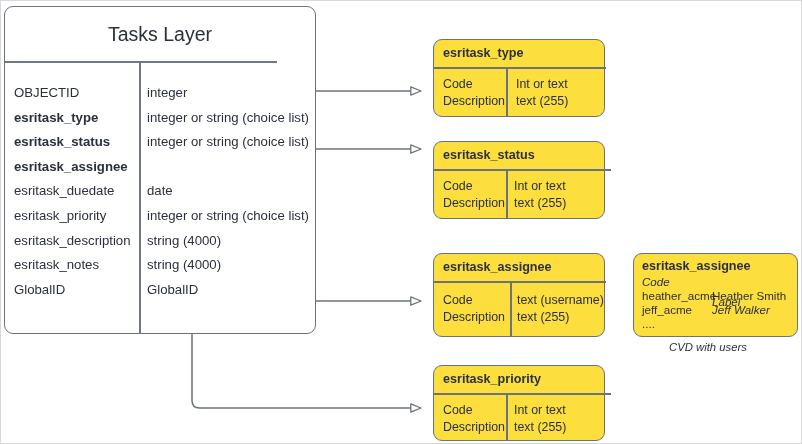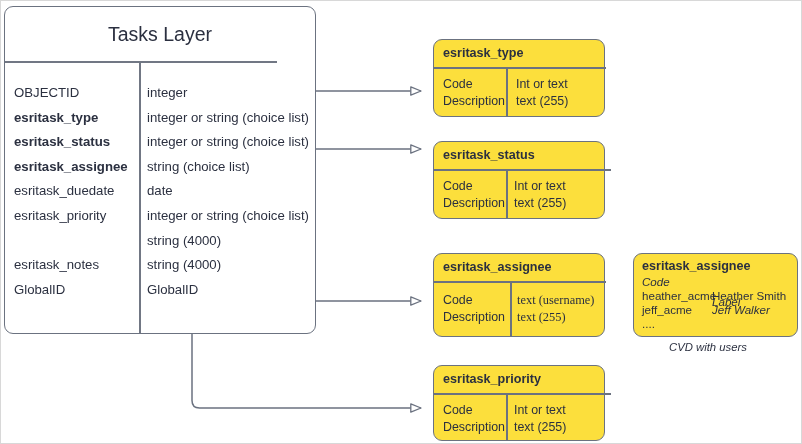--- a/index.html
+++ b/index.html
@@ -214,7 +214,6 @@
 
       <div class="field-row">
         <span class="field-name bold">esritask_assignee</span>
-        <span class="field-type">string (choice list)</span>
       </div>
 
       <div class="field-row">

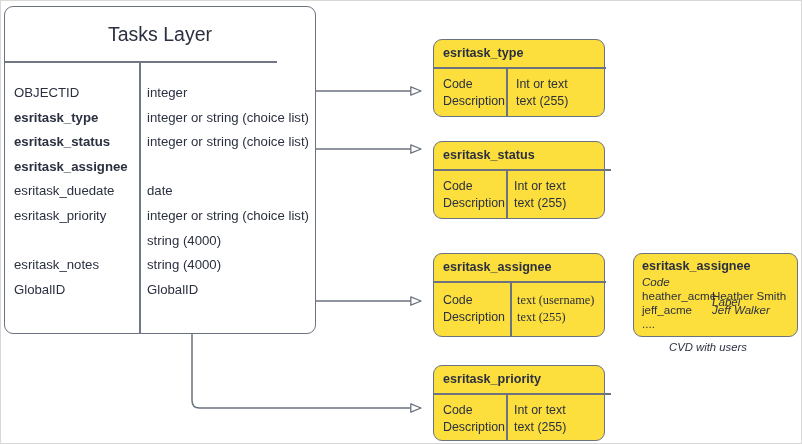--- a/index.html
+++ b/index.html
@@ -227,6 +227,7 @@
       </div>
 
       <div class="field-row">
+        <span class="field-name">esritask_description</span>
         <span class="field-type">string (4000)</span>
       </div>
 

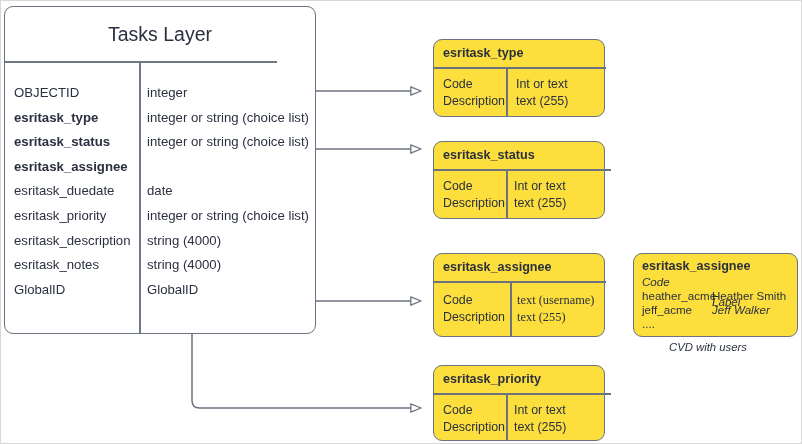--- a/index.html
+++ b/index.html
@@ -280,7 +280,7 @@
       <div>Code</div>
       <div>Description</div>
     </div>
-    <div class="dom-col" style="left:83px; top:38px;font-family:Liberation Serif, serif;">
+    <div class="dom-col" style="left:83px; top:38px;">
       <div>text  (username)</div>
       <div>text (255)</div>
     </div>

